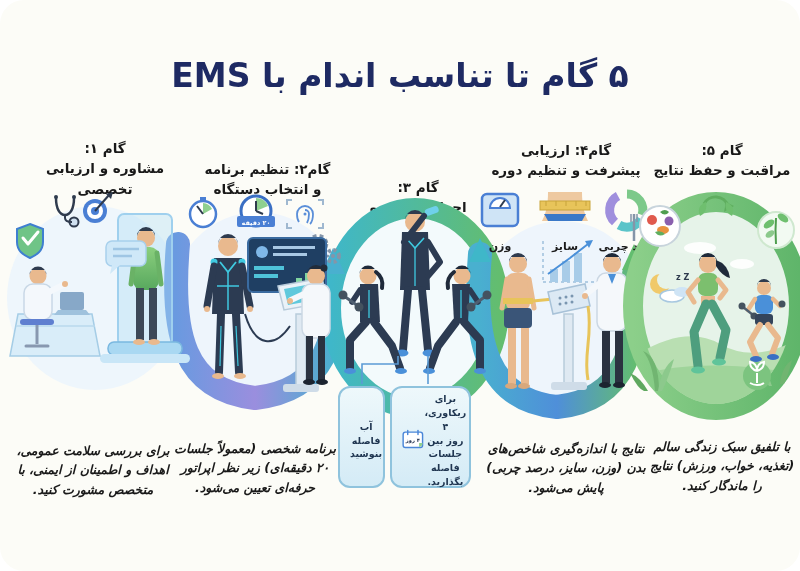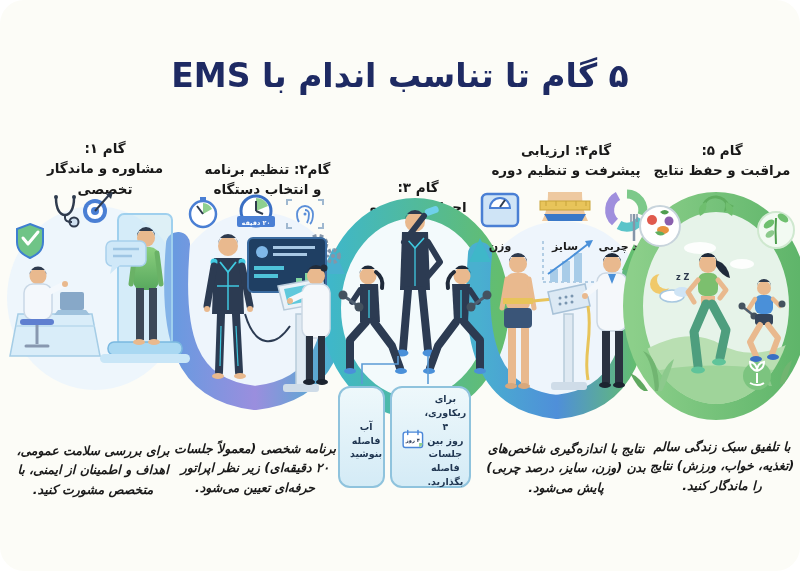--- a/index.html
+++ b/index.html
@@ -30,7 +30,7 @@
   <div class="title">۵ گام تا تناسب اندام با EMS</div>
 
   <div class="step-heading" style="left:25px;top:138px;width:160px;">گام ۱:
-مشاوره و ماندگار
+مشاوره و ارزیابی
 تخصصی</div>
   <div class="step-heading" style="left:185px;top:140px;width:165px;margin-top:19px;">گام۲: تنظیم برنامه
 و انتخاب دستگاه</div>

